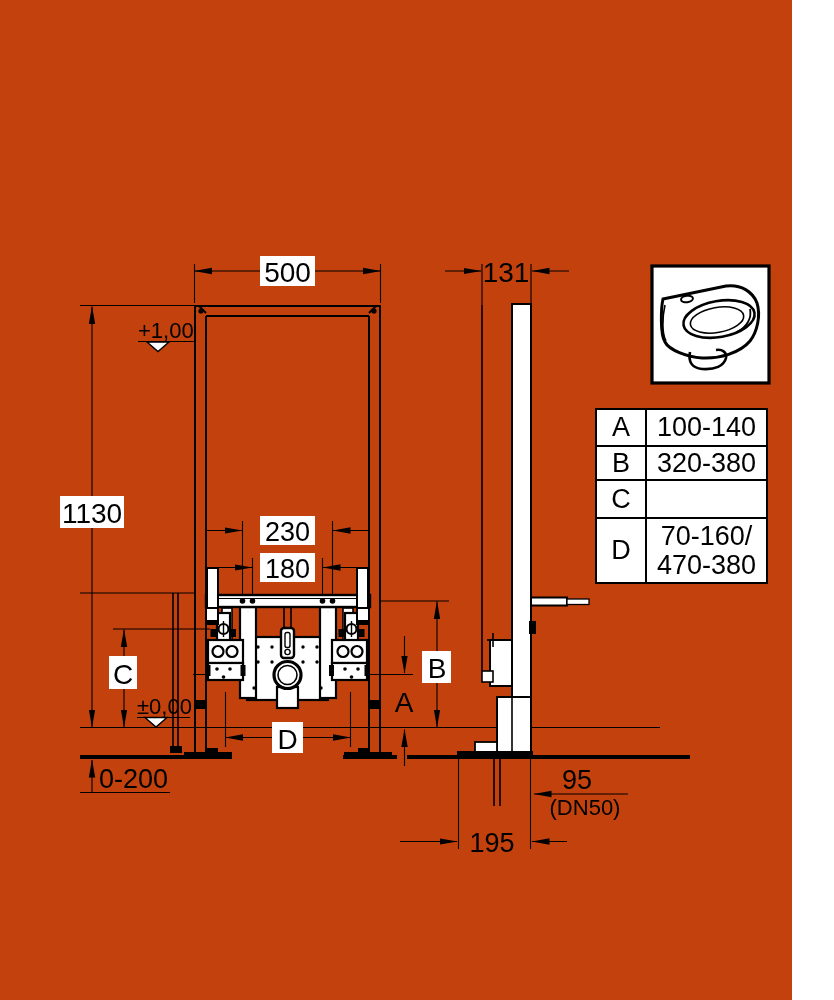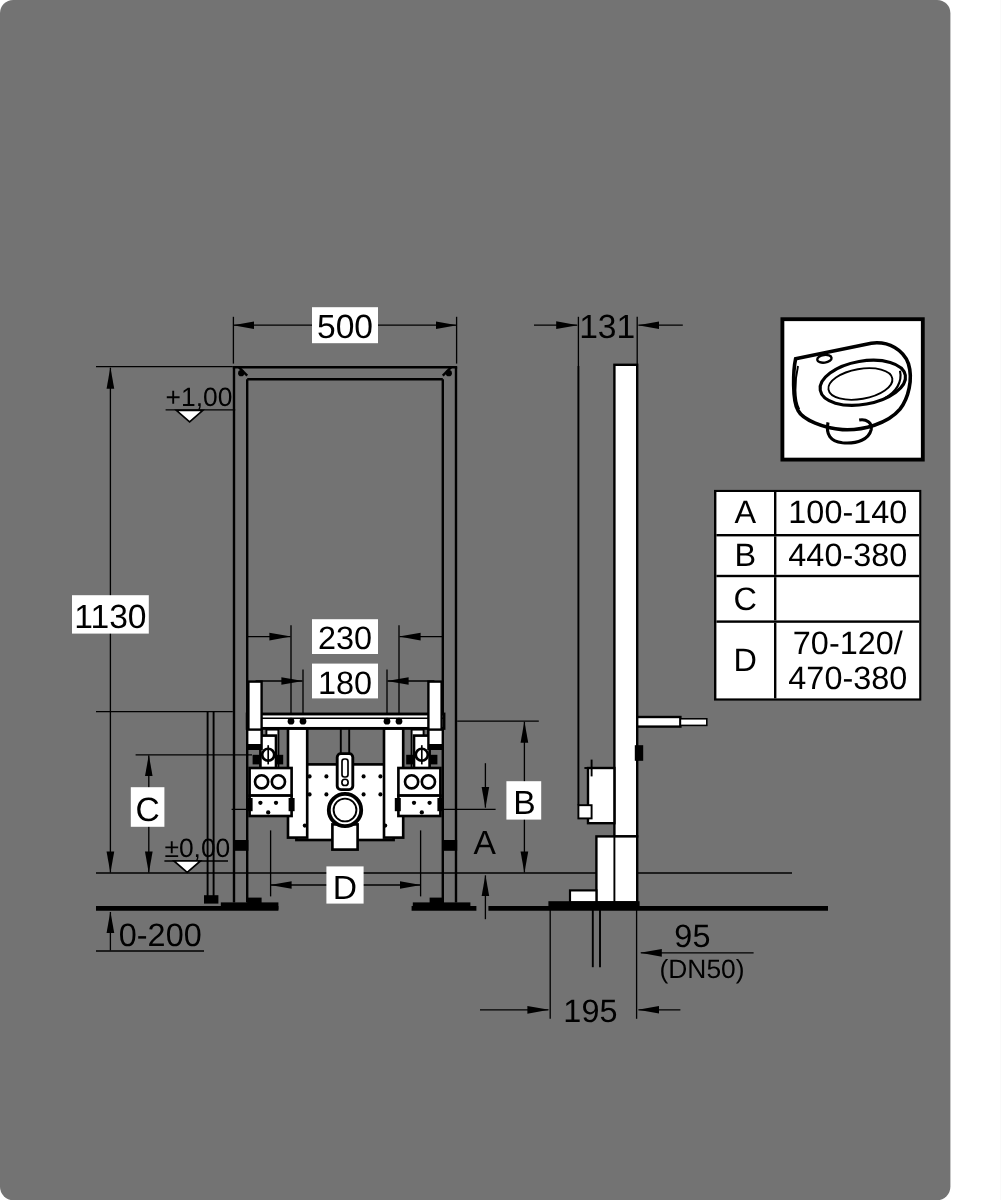--- a/index.html
+++ b/index.html
@@ -3,8 +3,8 @@
 <meta charset="utf-8">
 <style>
   html,body{margin:0;padding:0;background:#fff;}
-  #stage{position:relative;width:792px;height:1000px;background:#737373;overflow:hidden;
-         font-family:"Liberation Sans",sans-serif;border-radius:11px;}
+  #stage{position:relative;width:792px;height:1000px;background:#c2410c;overflow:hidden;
+         font-family:"Liberation Sans",sans-serif;}
   #drawing{position:absolute;left:0;top:0;}
   svg text{fill:#000;font-family:"Liberation Sans",sans-serif;}
   .spec-table{position:absolute;left:595px;top:408px;width:173px;border:2.5px solid #000;

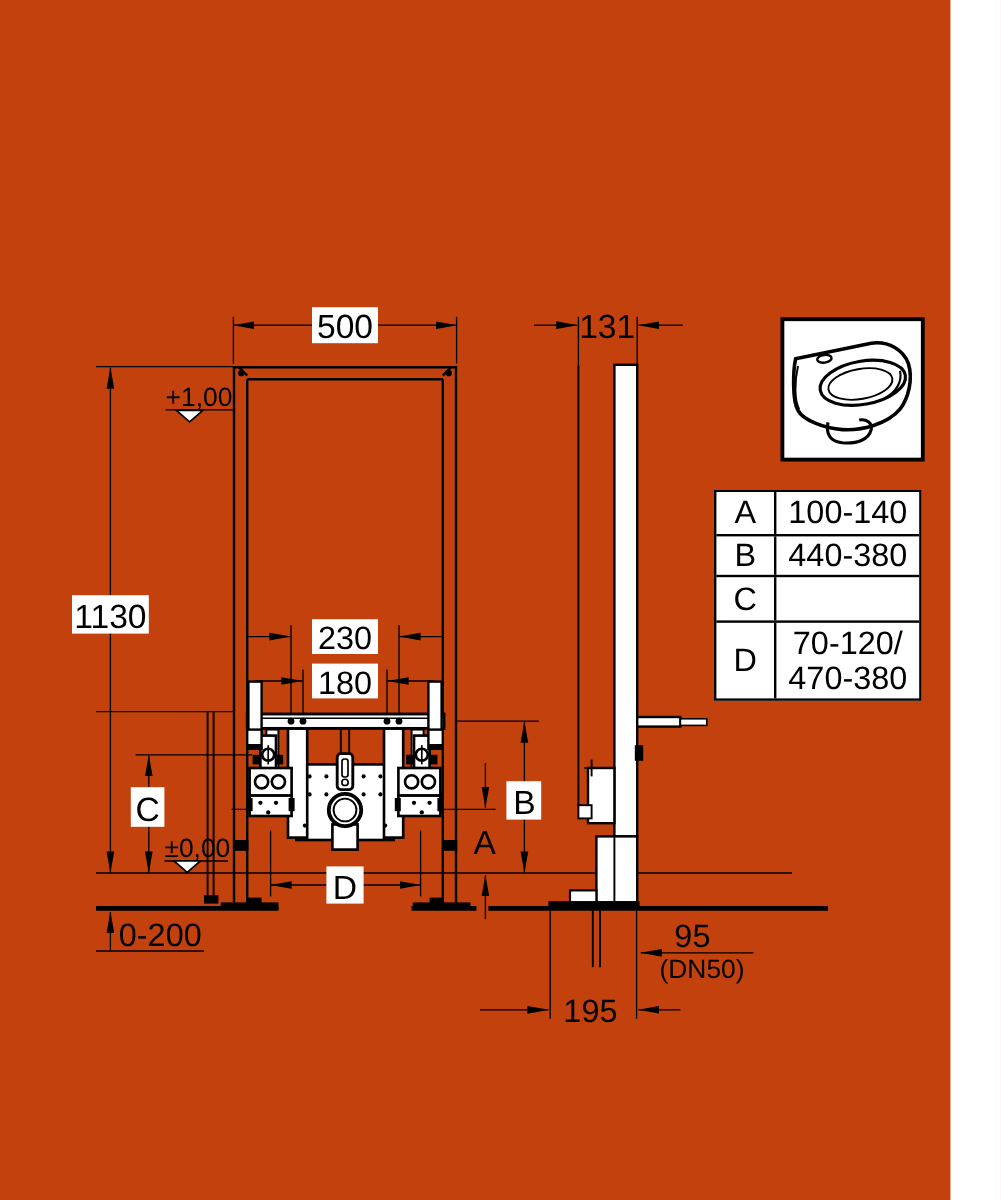--- a/index.html
+++ b/index.html
@@ -311,7 +311,7 @@
   </div>
   <div class="spec-row h34">
     <div class="spec-key">B</div>
-    <div class="spec-val">440-380</div>
+    <div class="spec-val">320-380</div>
   </div>
   <div class="spec-row h38">
     <div class="spec-key">C</div>

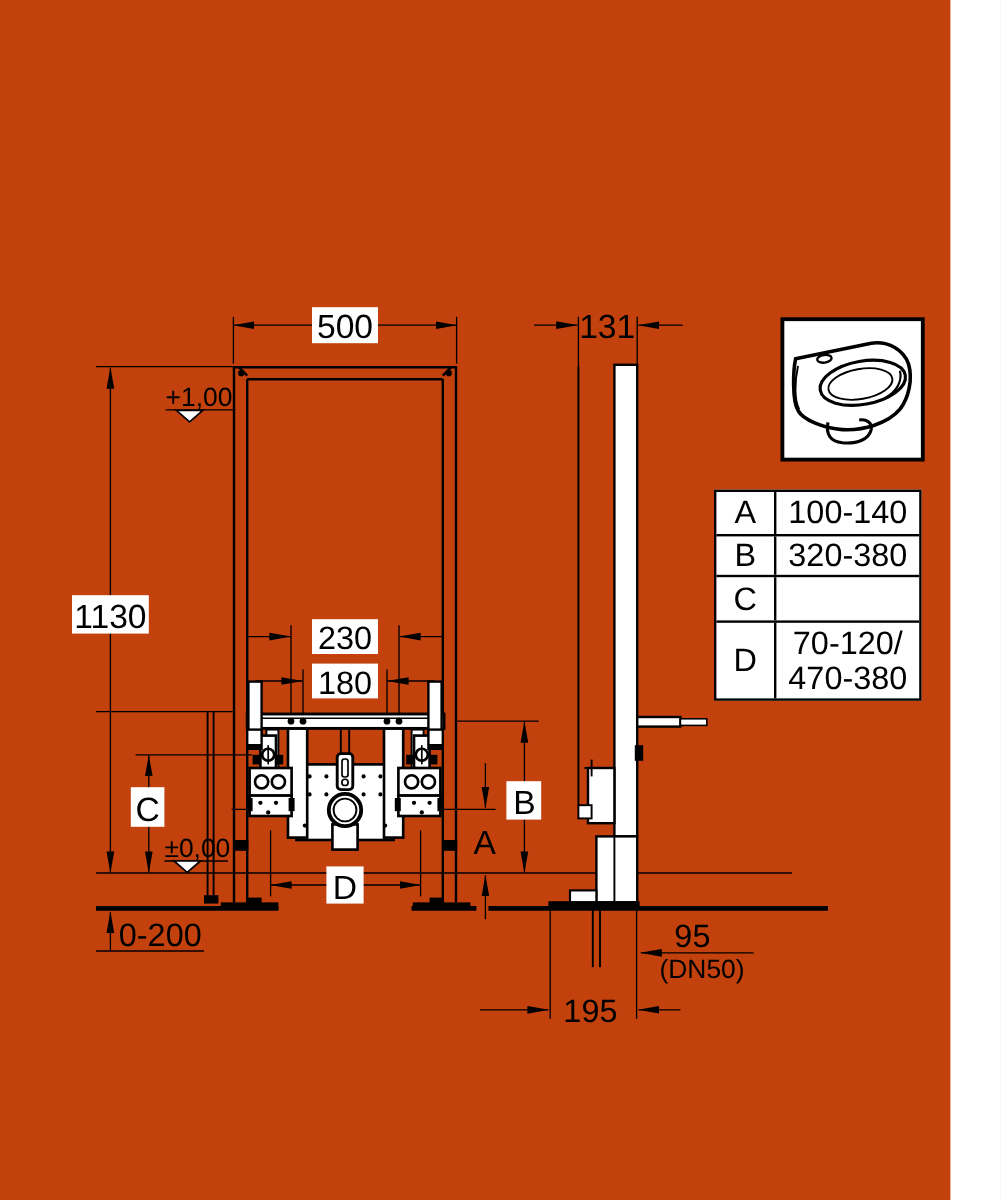--- a/index.html
+++ b/index.html
@@ -319,7 +319,7 @@
   <div class="spec-row h65">
     <div class="spec-key">D</div>
     <div class="spec-val">
-      <span>70-120/</span>
+      <span>70-160/</span>
       <span>470-380</span>
     </div>
   </div>

